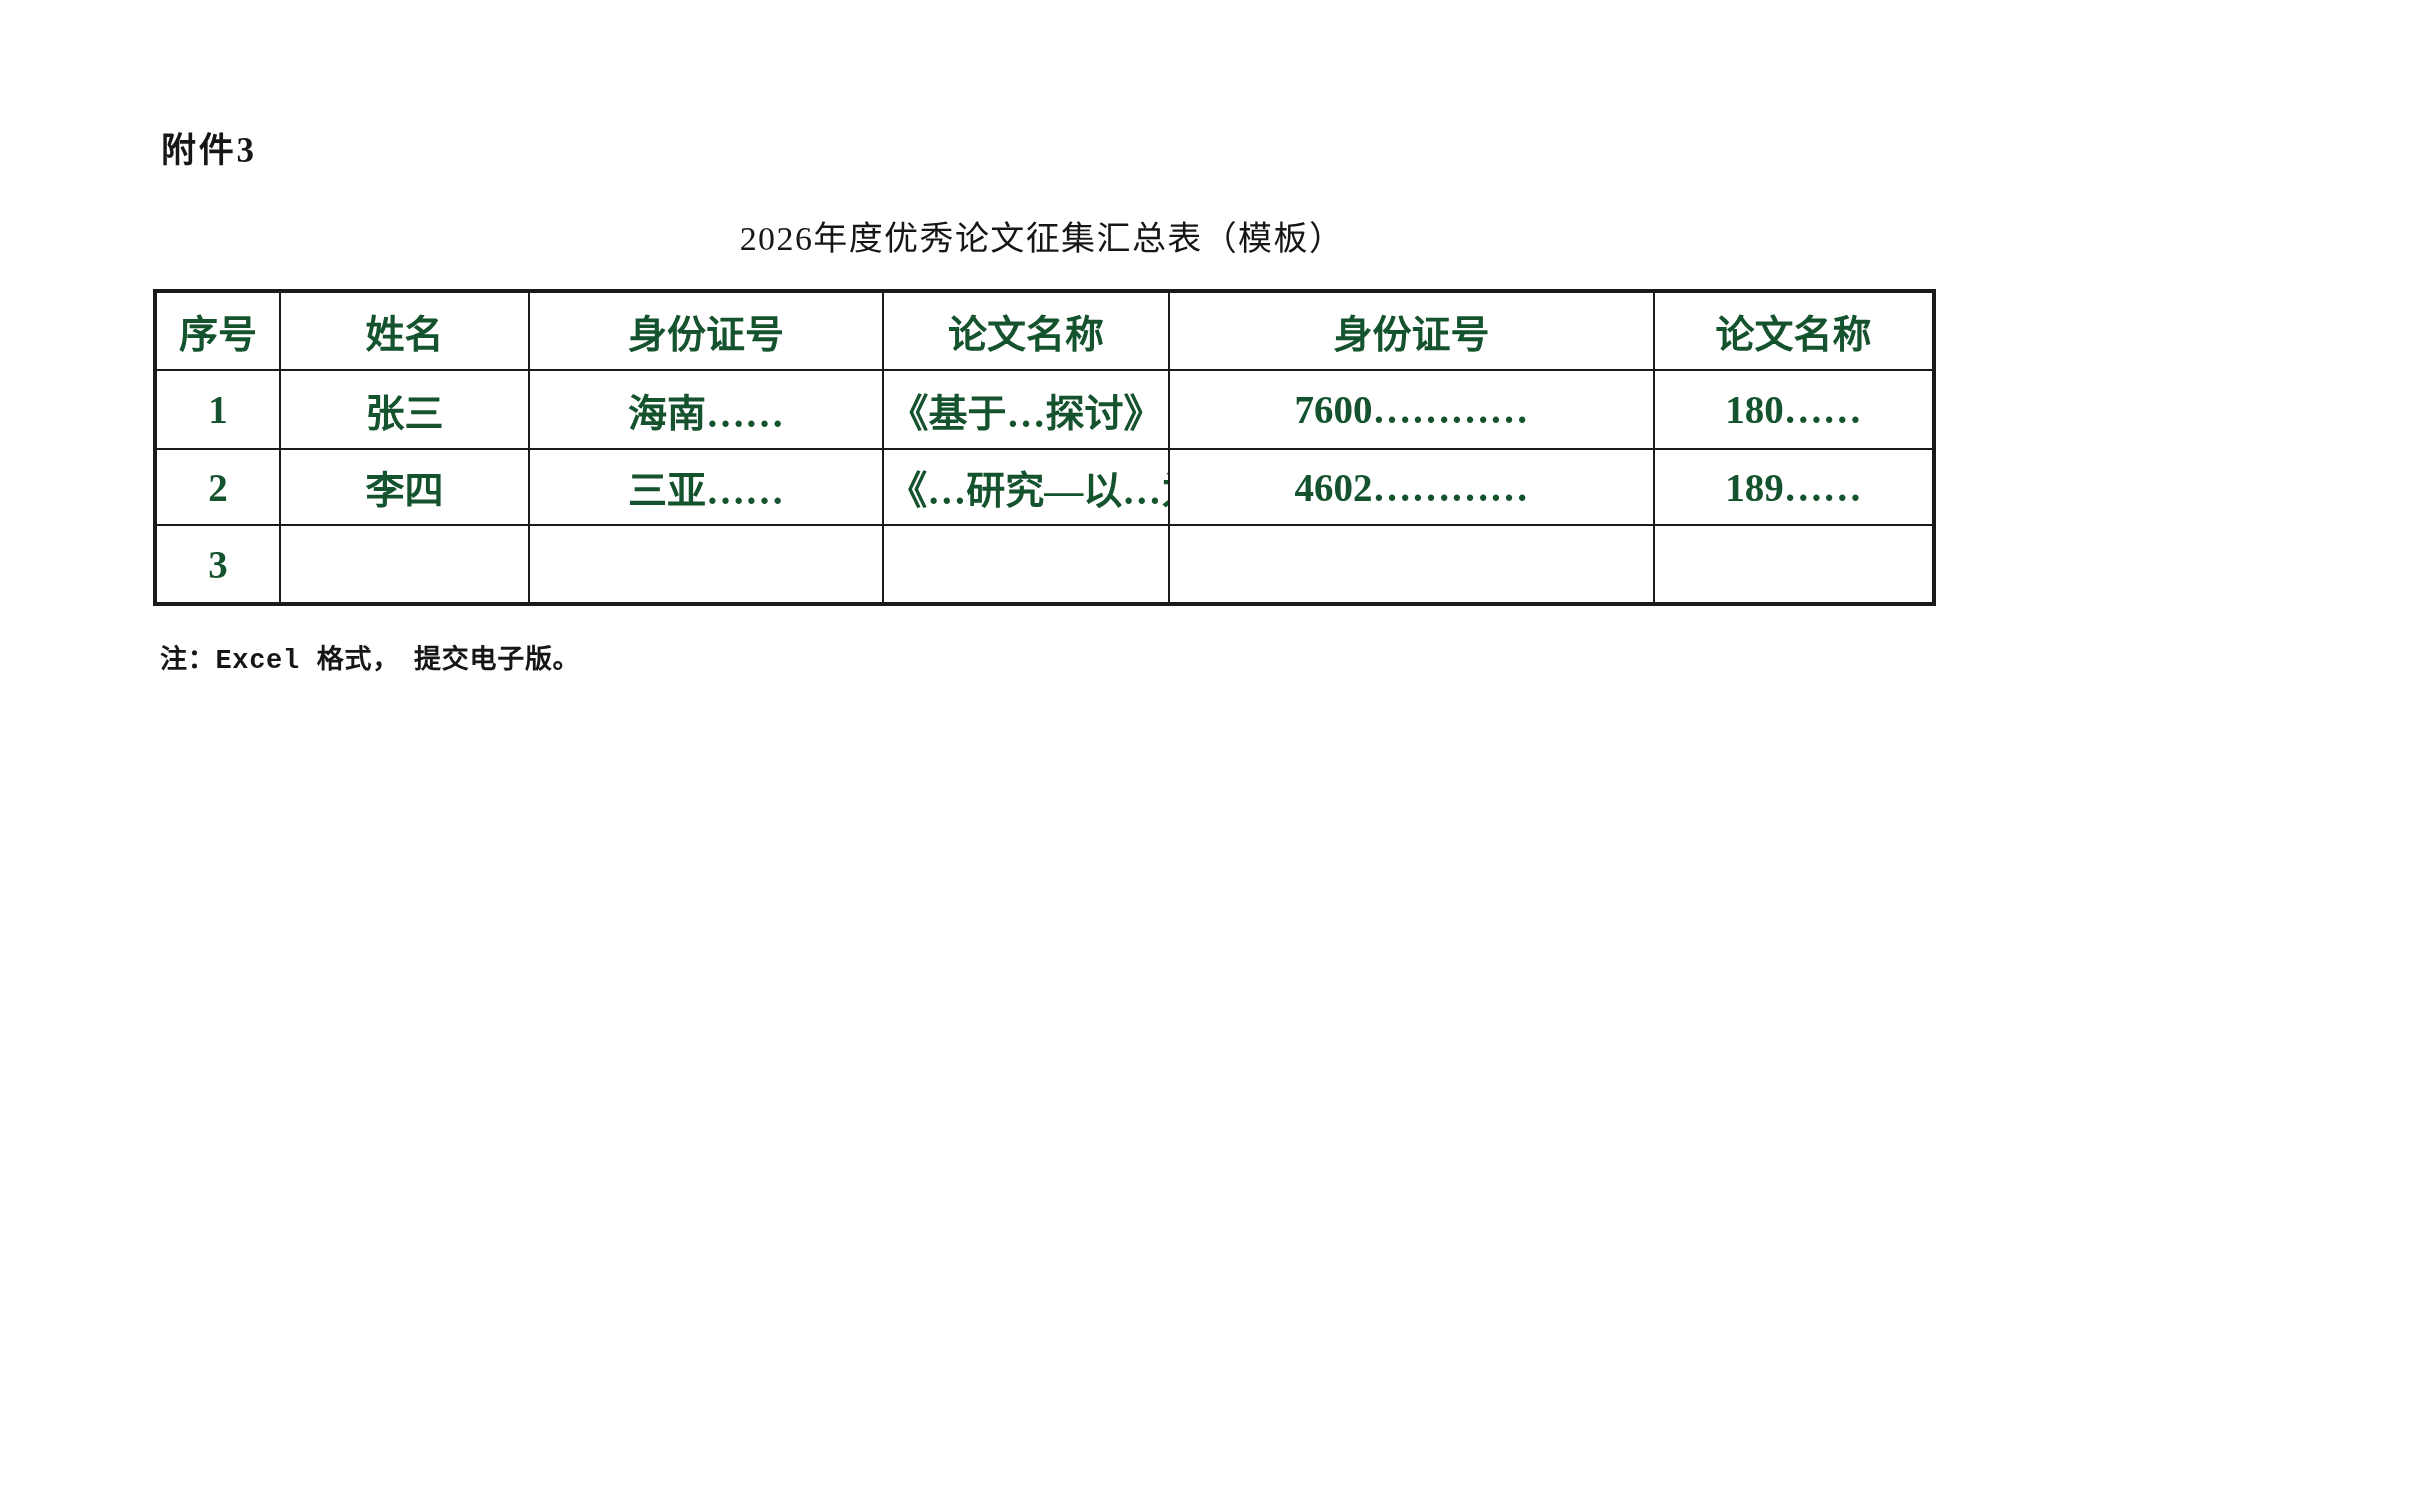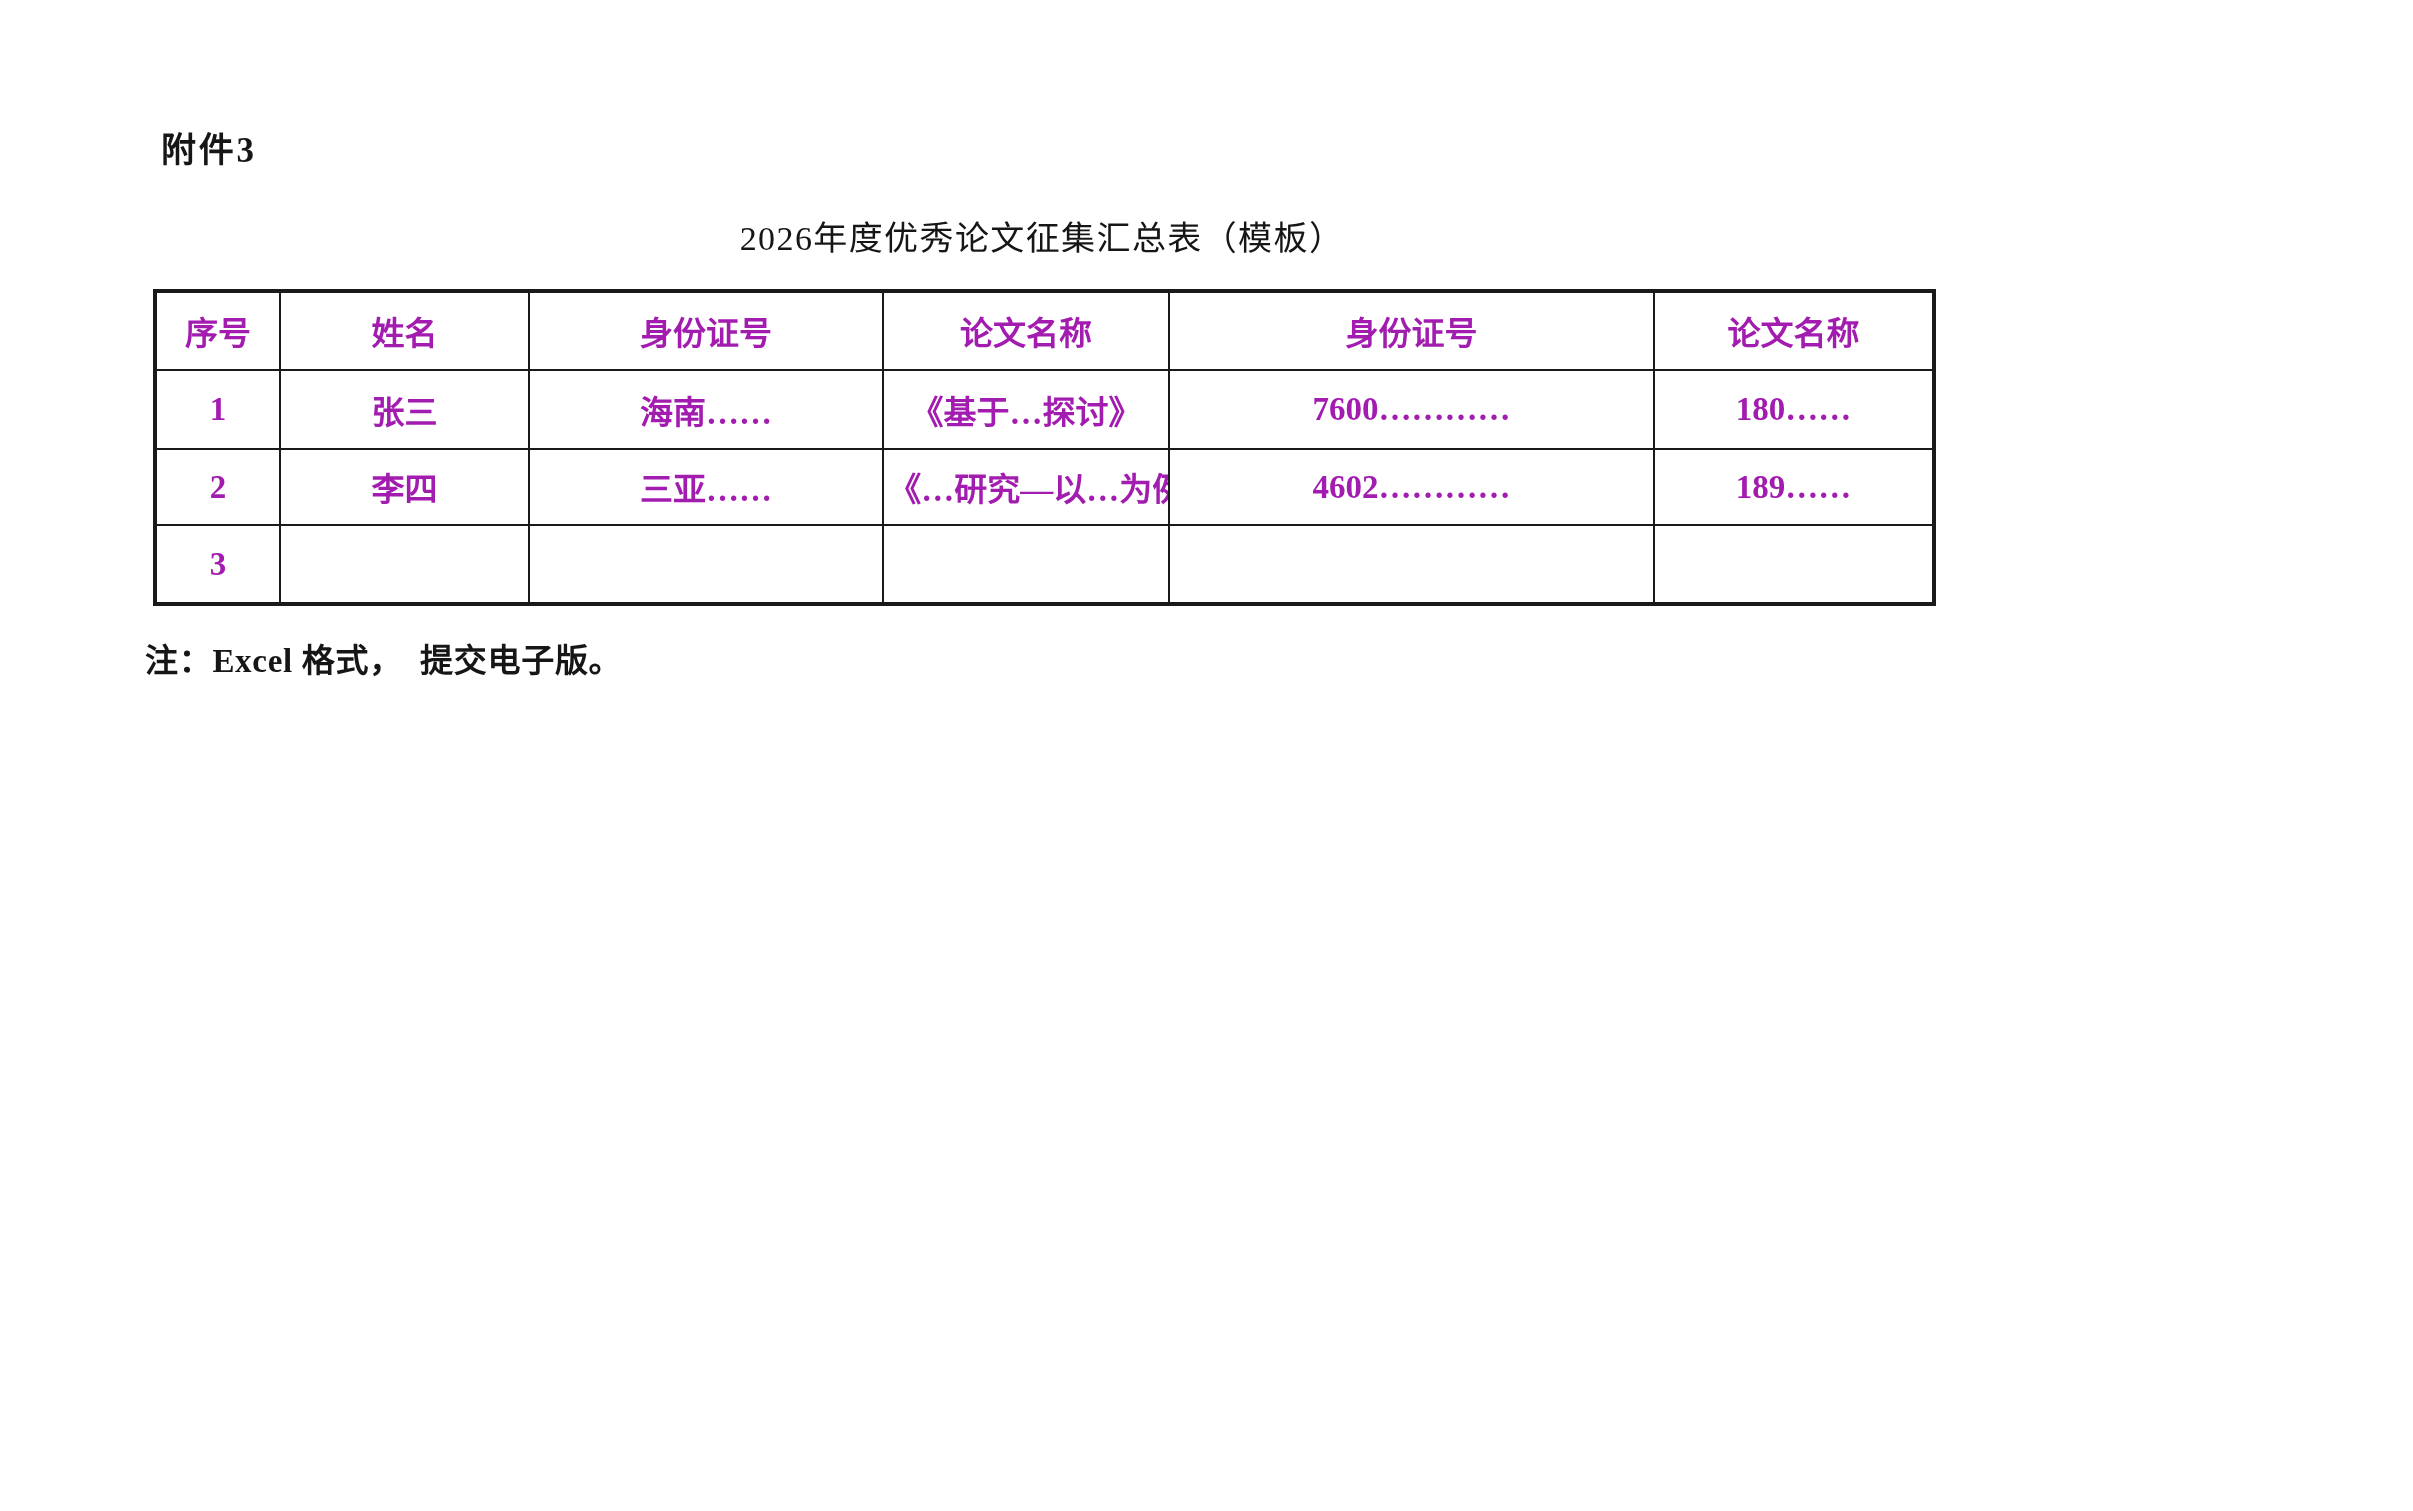--- a/index.html
+++ b/index.html
@@ -57,9 +57,9 @@
     padding: 0 4.2px;
     text-align: center;
     vertical-align: middle;
-    font-size: 33px;
+    font-size: 39px;
     font-weight: 600;
-    color: #a21caf;
+    color: #14532d;
     overflow: hidden;
     white-space: nowrap;
   }

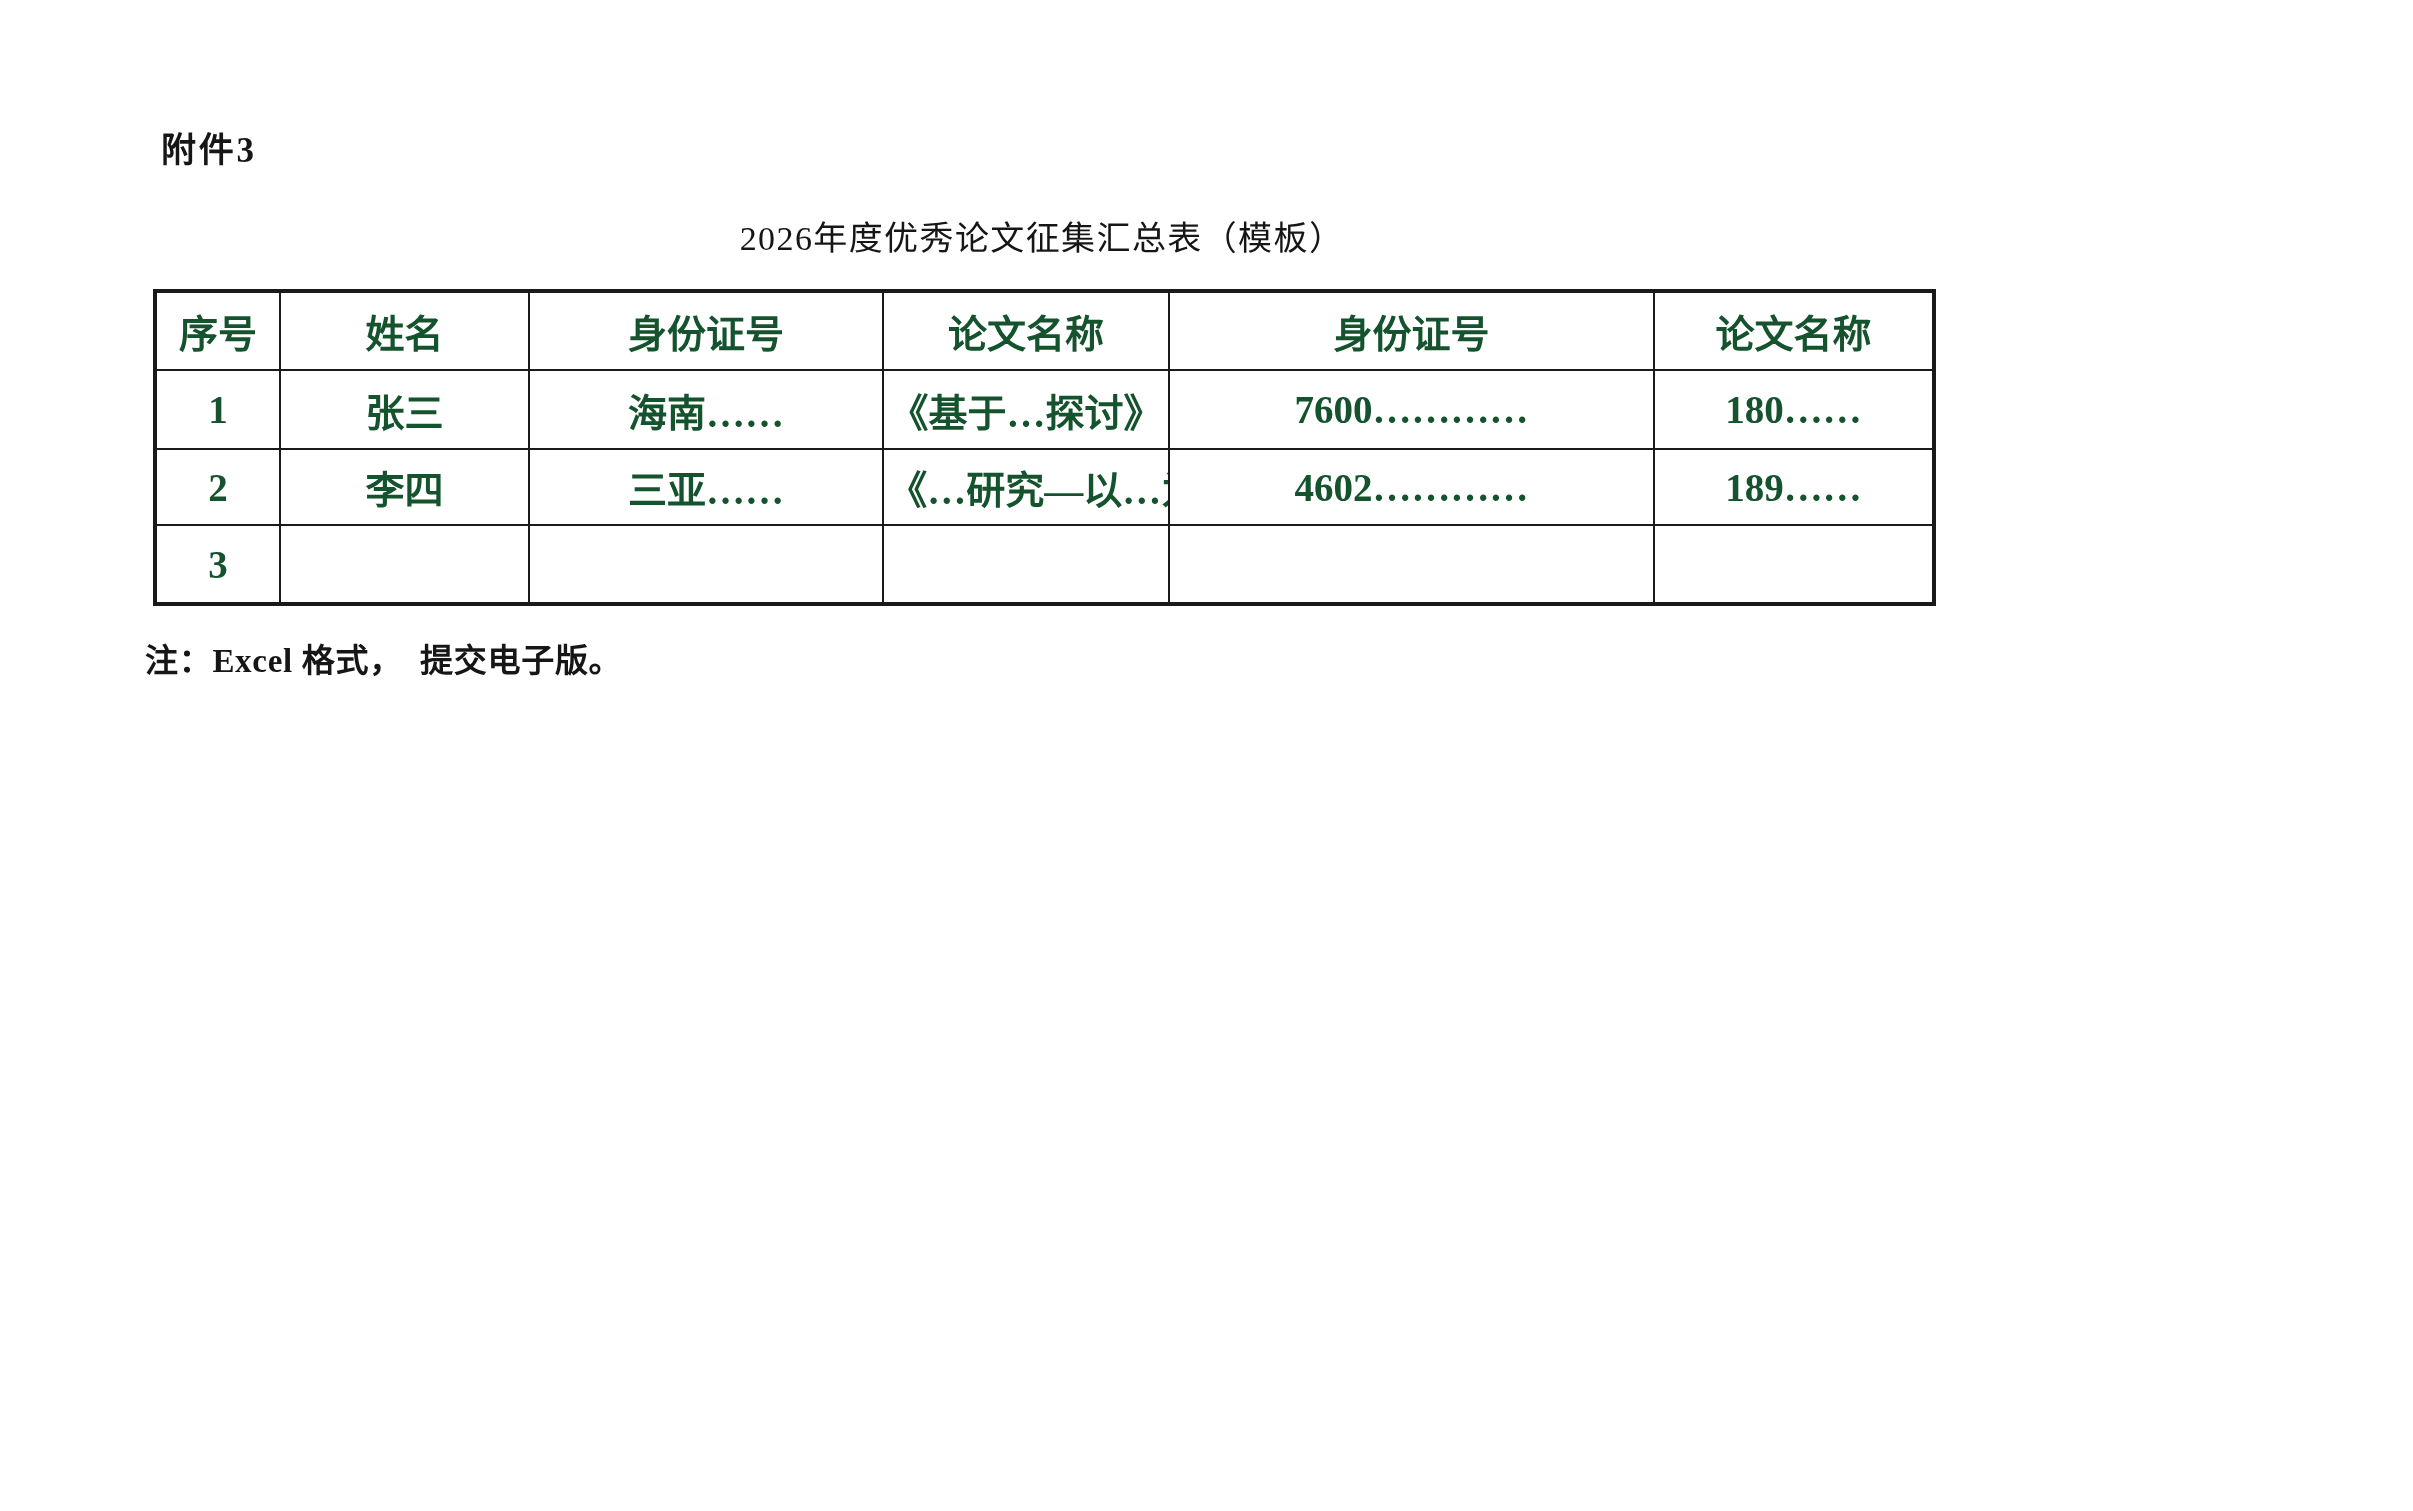--- a/index.html
+++ b/index.html
@@ -70,11 +70,12 @@
   td.tight-text   { font-size: 26px; letter-spacing: 0; padding: 0 1.4px; }
   .note-line {
     position: absolute;
-    left: 145px;
+    left: 160px;
     top: 640px;
-    font-size: 33px;
+    font-size: 27px;
     line-height: 42px;
     letter-spacing: 0.7px;
+    font-family: Liberation Mono, monospace;
   }
   col.c-index  { width: 125px; }
   col.c-name   { width: 249px; }

